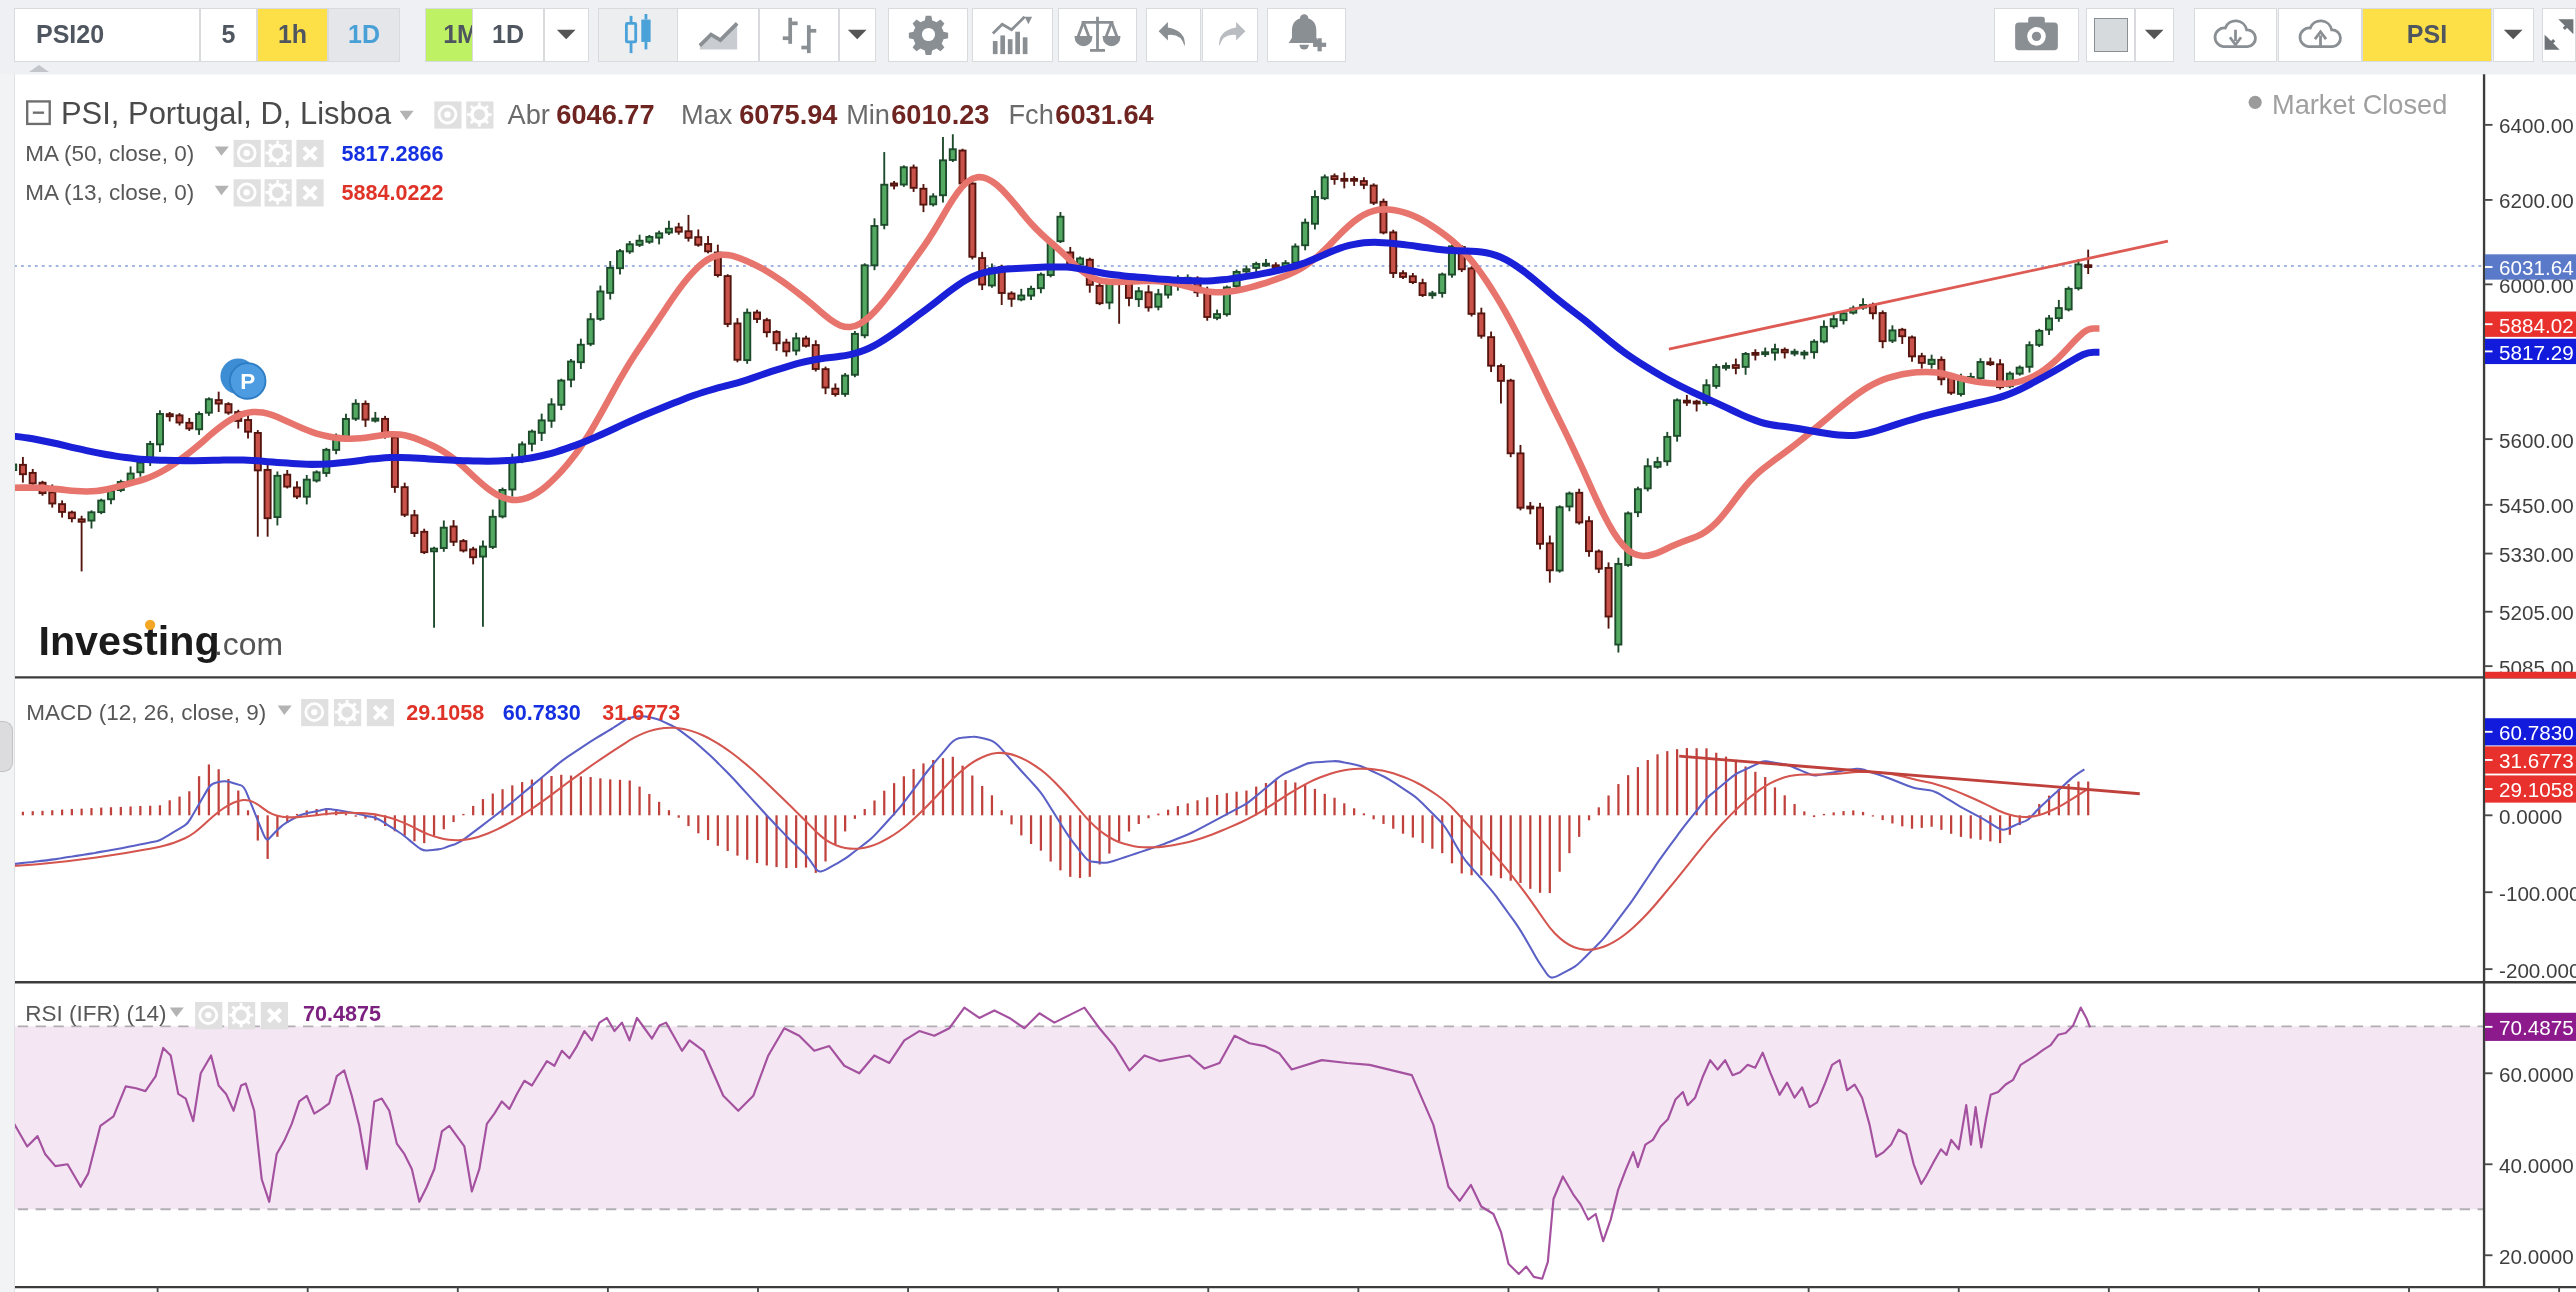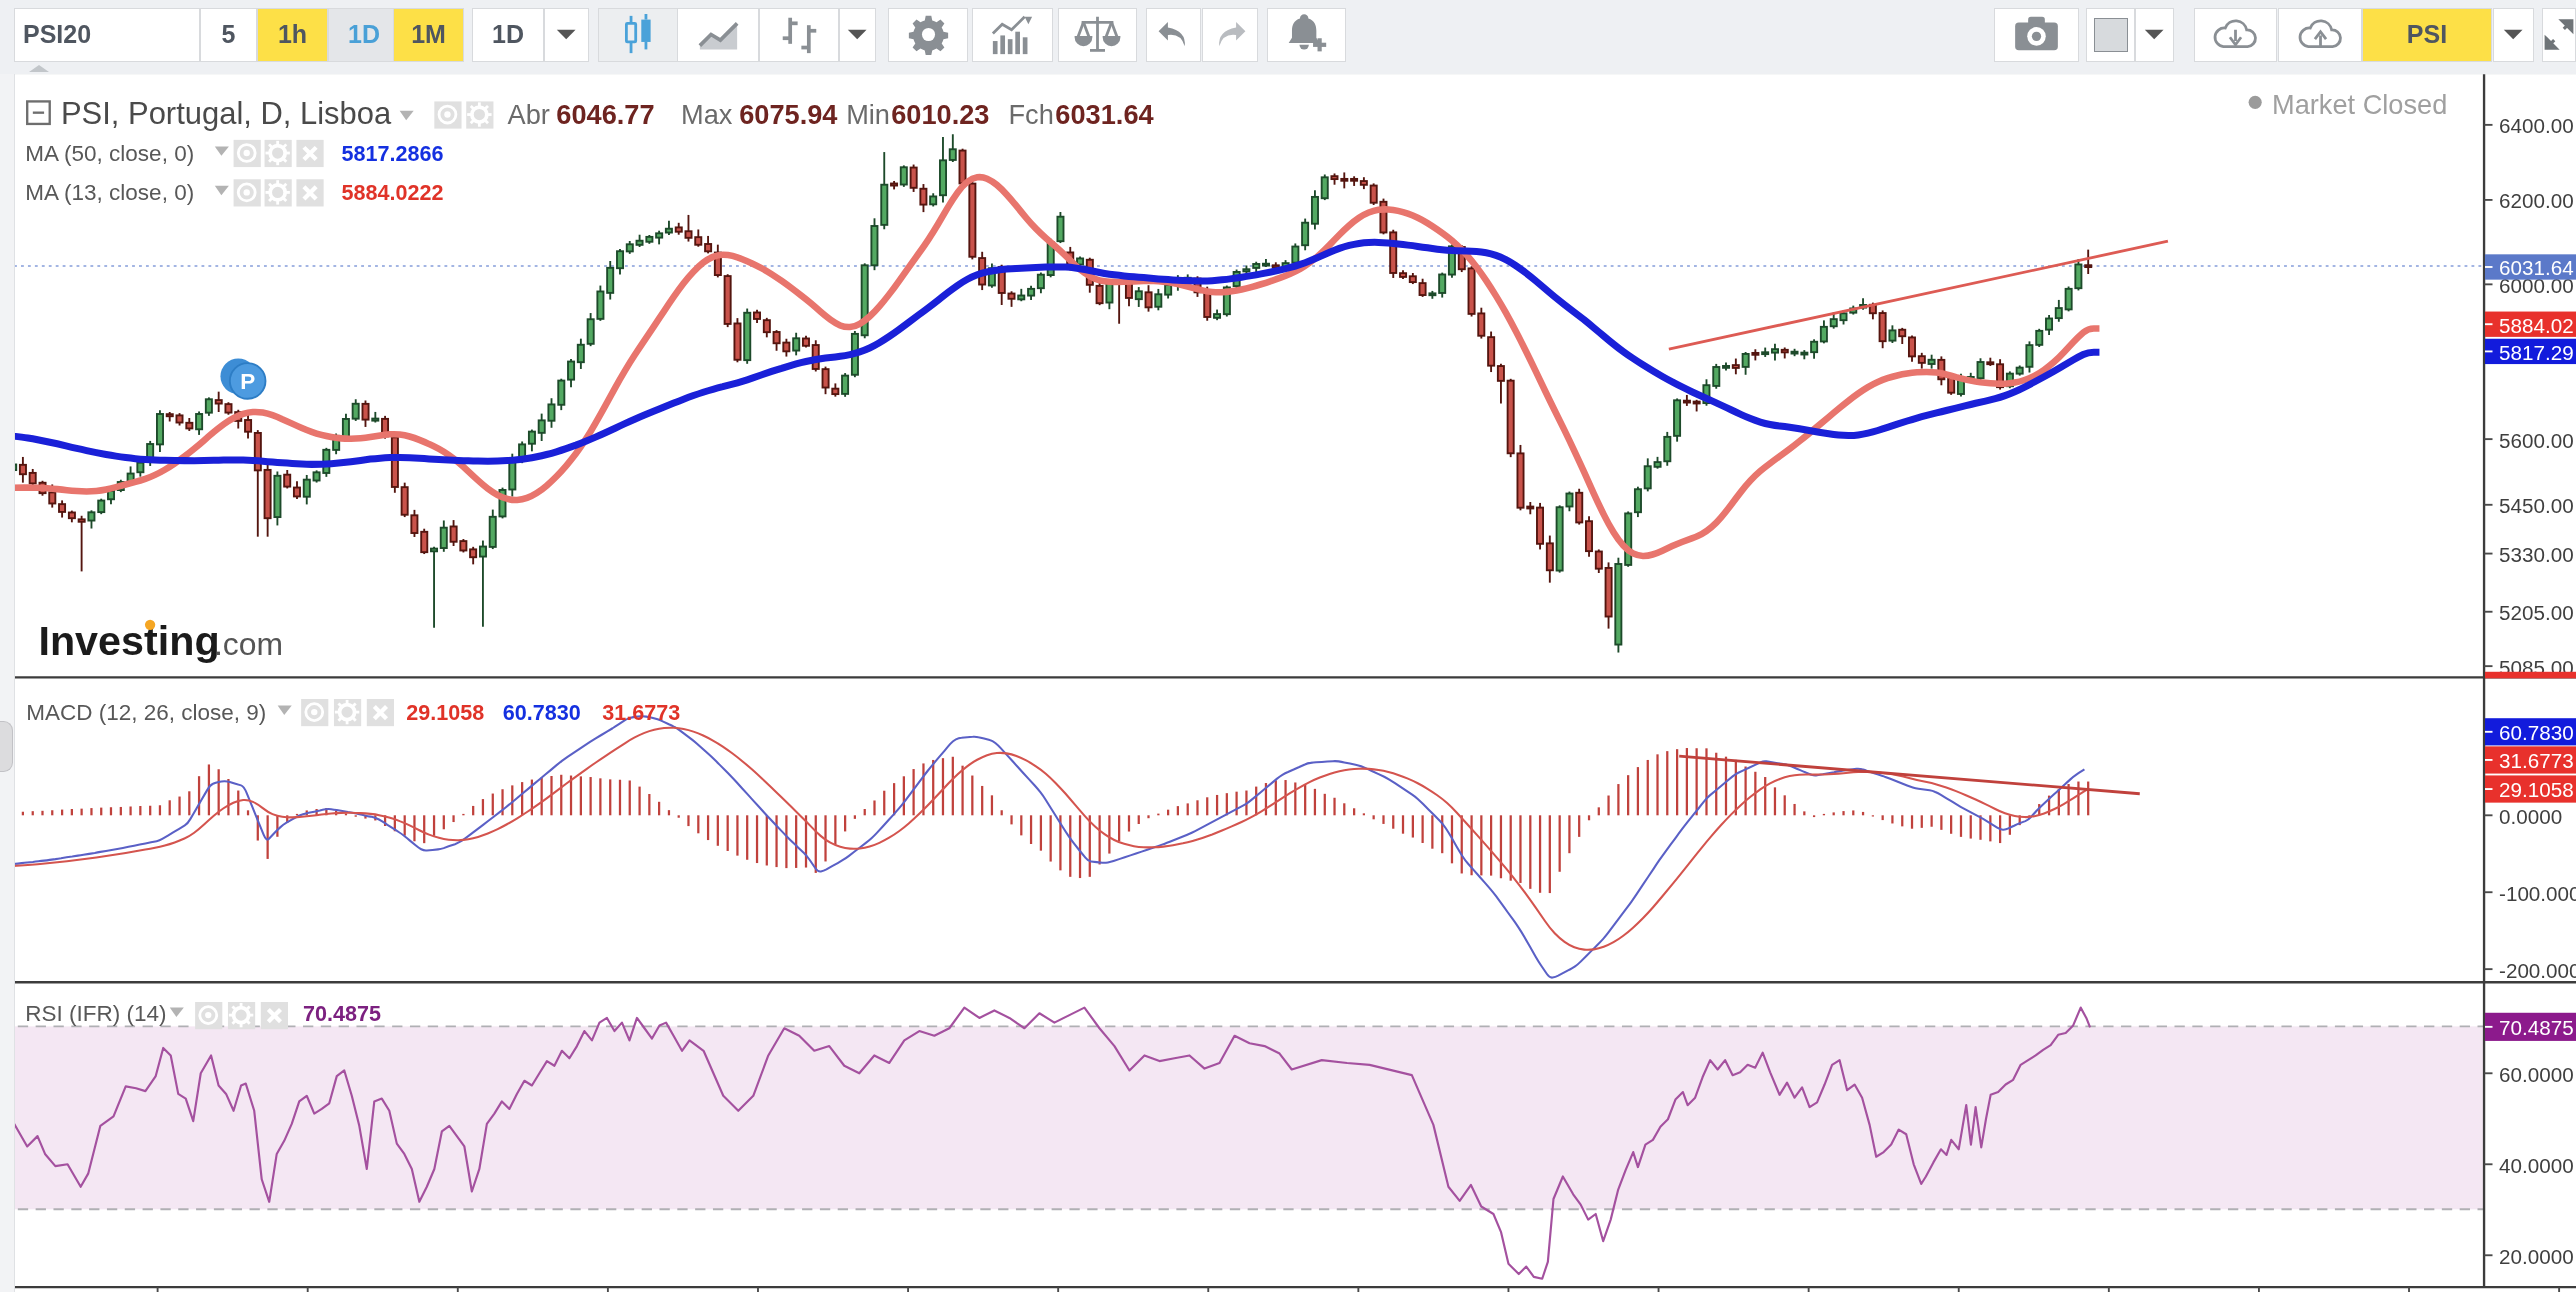--- a/index.html
+++ b/index.html
@@ -11,7 +11,7 @@
 </style></head>
 <body>
 <div id="tb">
-    <div class="tbtn" style="left:14px;width:186px;background:#ffffff;justify-content:flex-start;padding-left:8px">
+    <div class="tbtn" style="left:14px;width:186px;background:#ffffff;justify-content:flex-start;padding-left:21px">
       <span class="tl">PSI20</span>
     </div>
 <div class="tbtn" style="left:200px;width:57px;background:#ffffff">

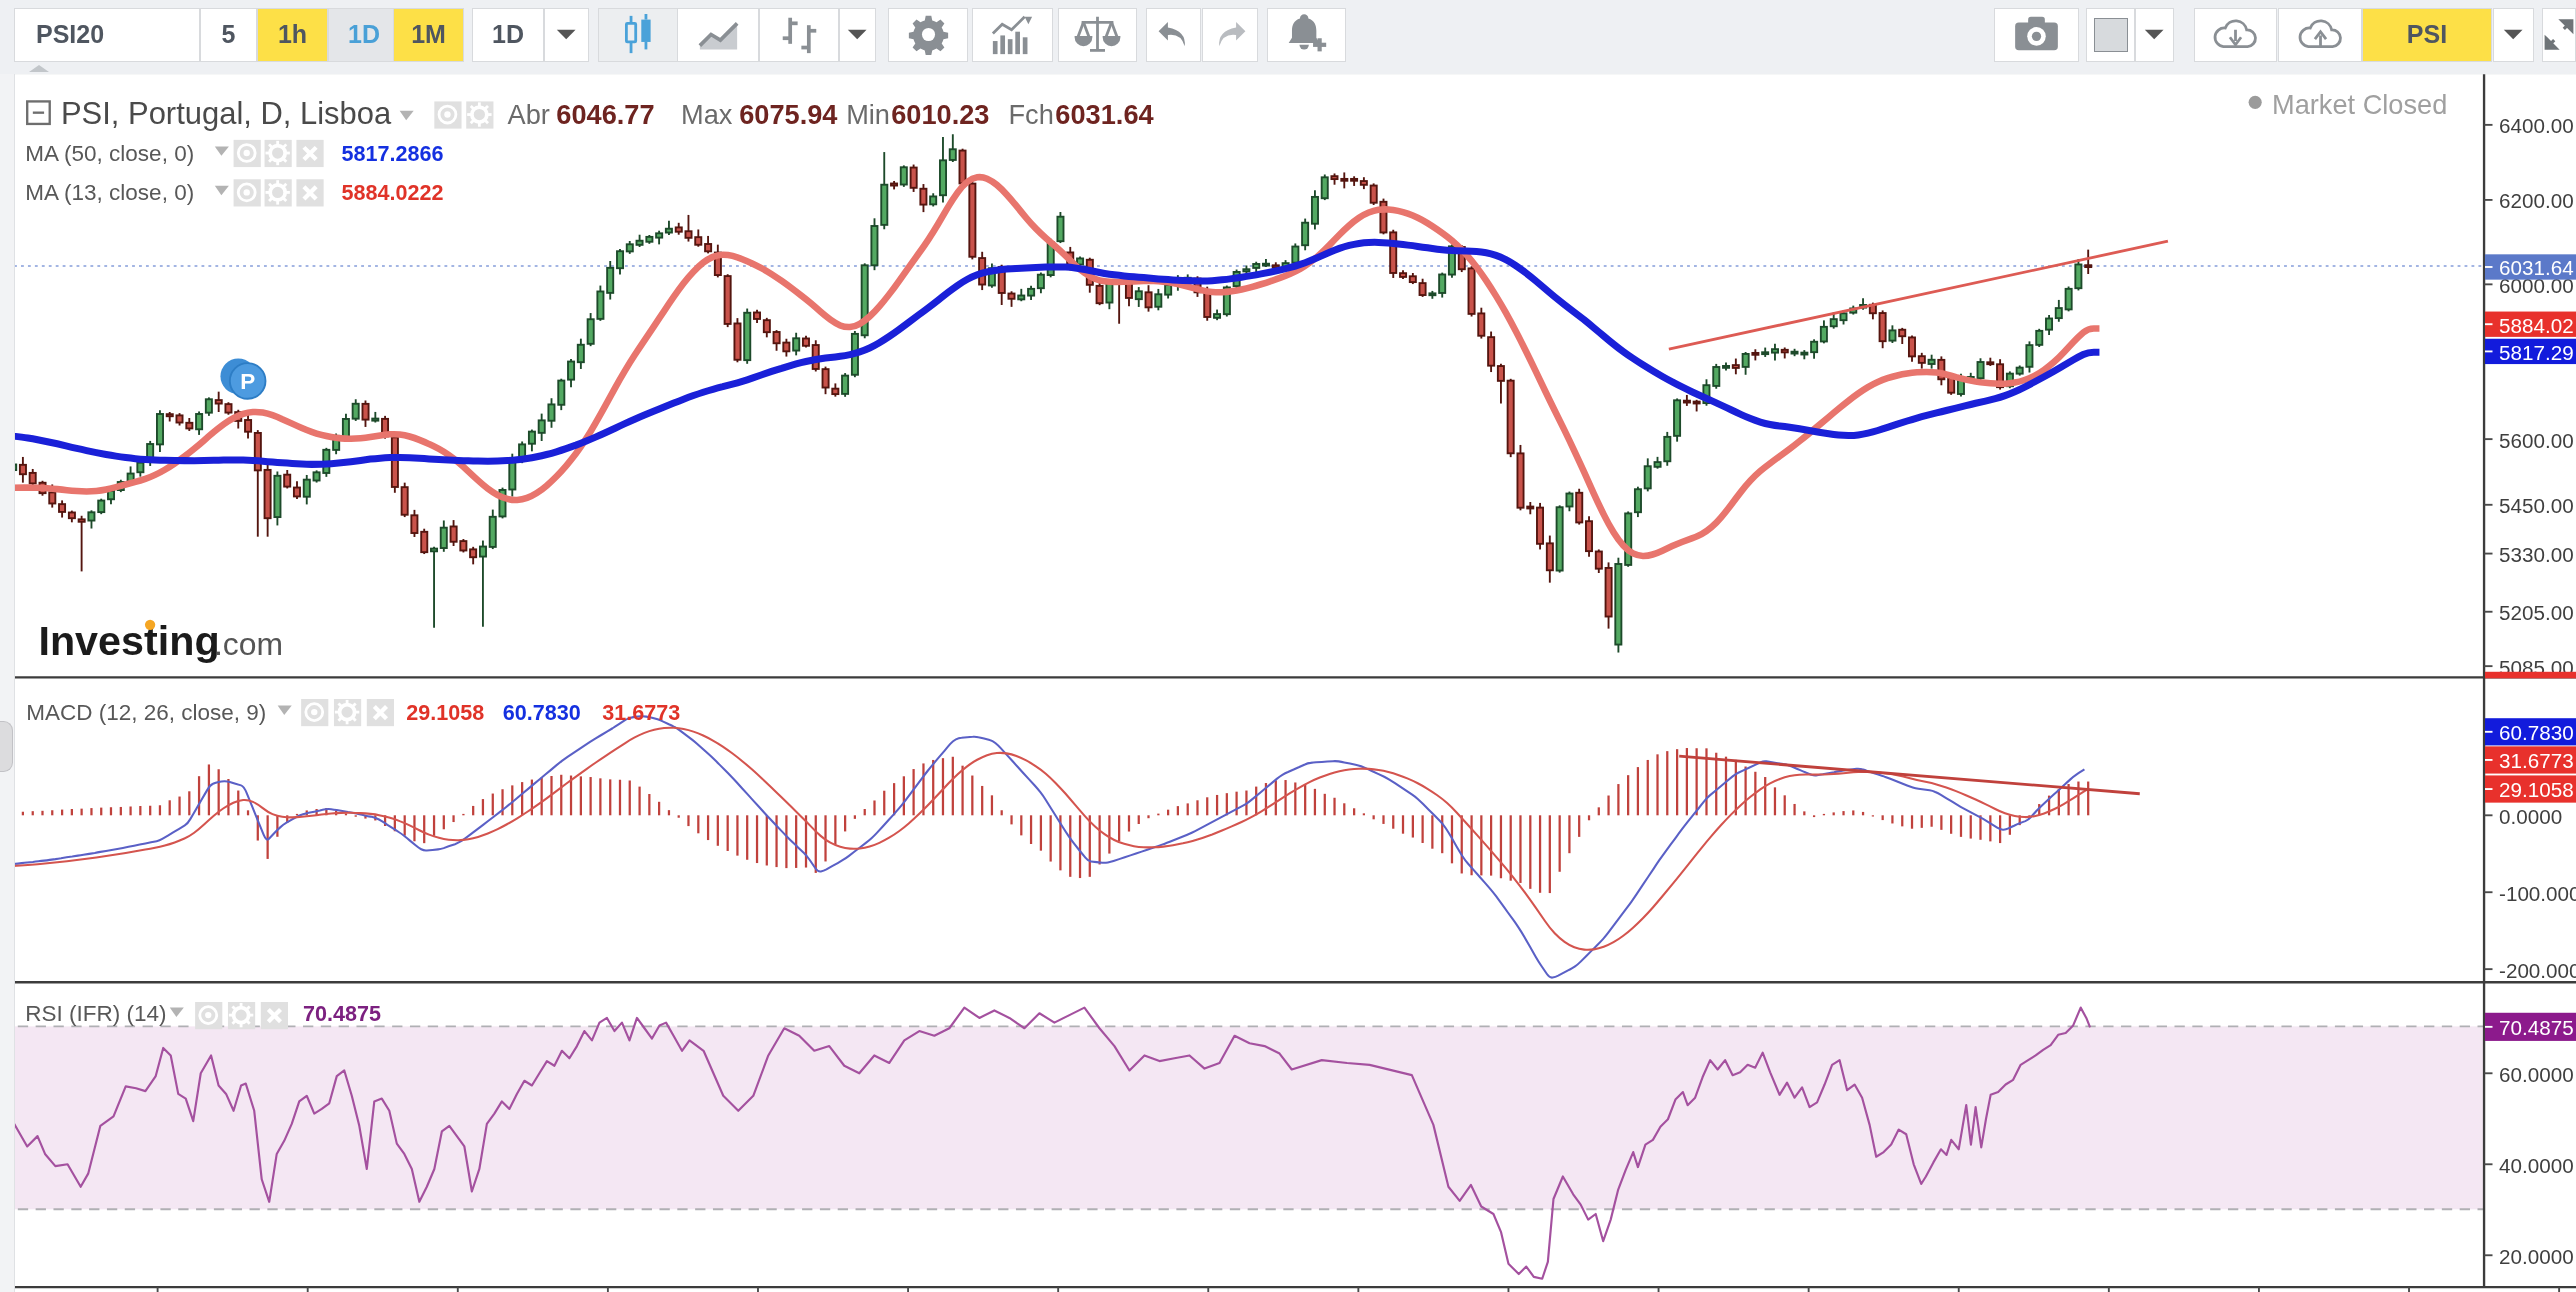--- a/index.html
+++ b/index.html
@@ -23,7 +23,7 @@
 <div class="tbtn" style="left:328px;width:72px;background:#e4e6e9">
       <span class="tl" style="color:#49a0d7">1D</span>
     </div>
-<div class="tbtn" style="left:393px;width:71px;background:#fde047">
+<div class="tbtn" style="left:425px;width:71px;background:#bef264">
       <span class="tl">1M</span>
     </div>
 <div class="tbtn" style="left:472px;width:72px;background:#ffffff">

